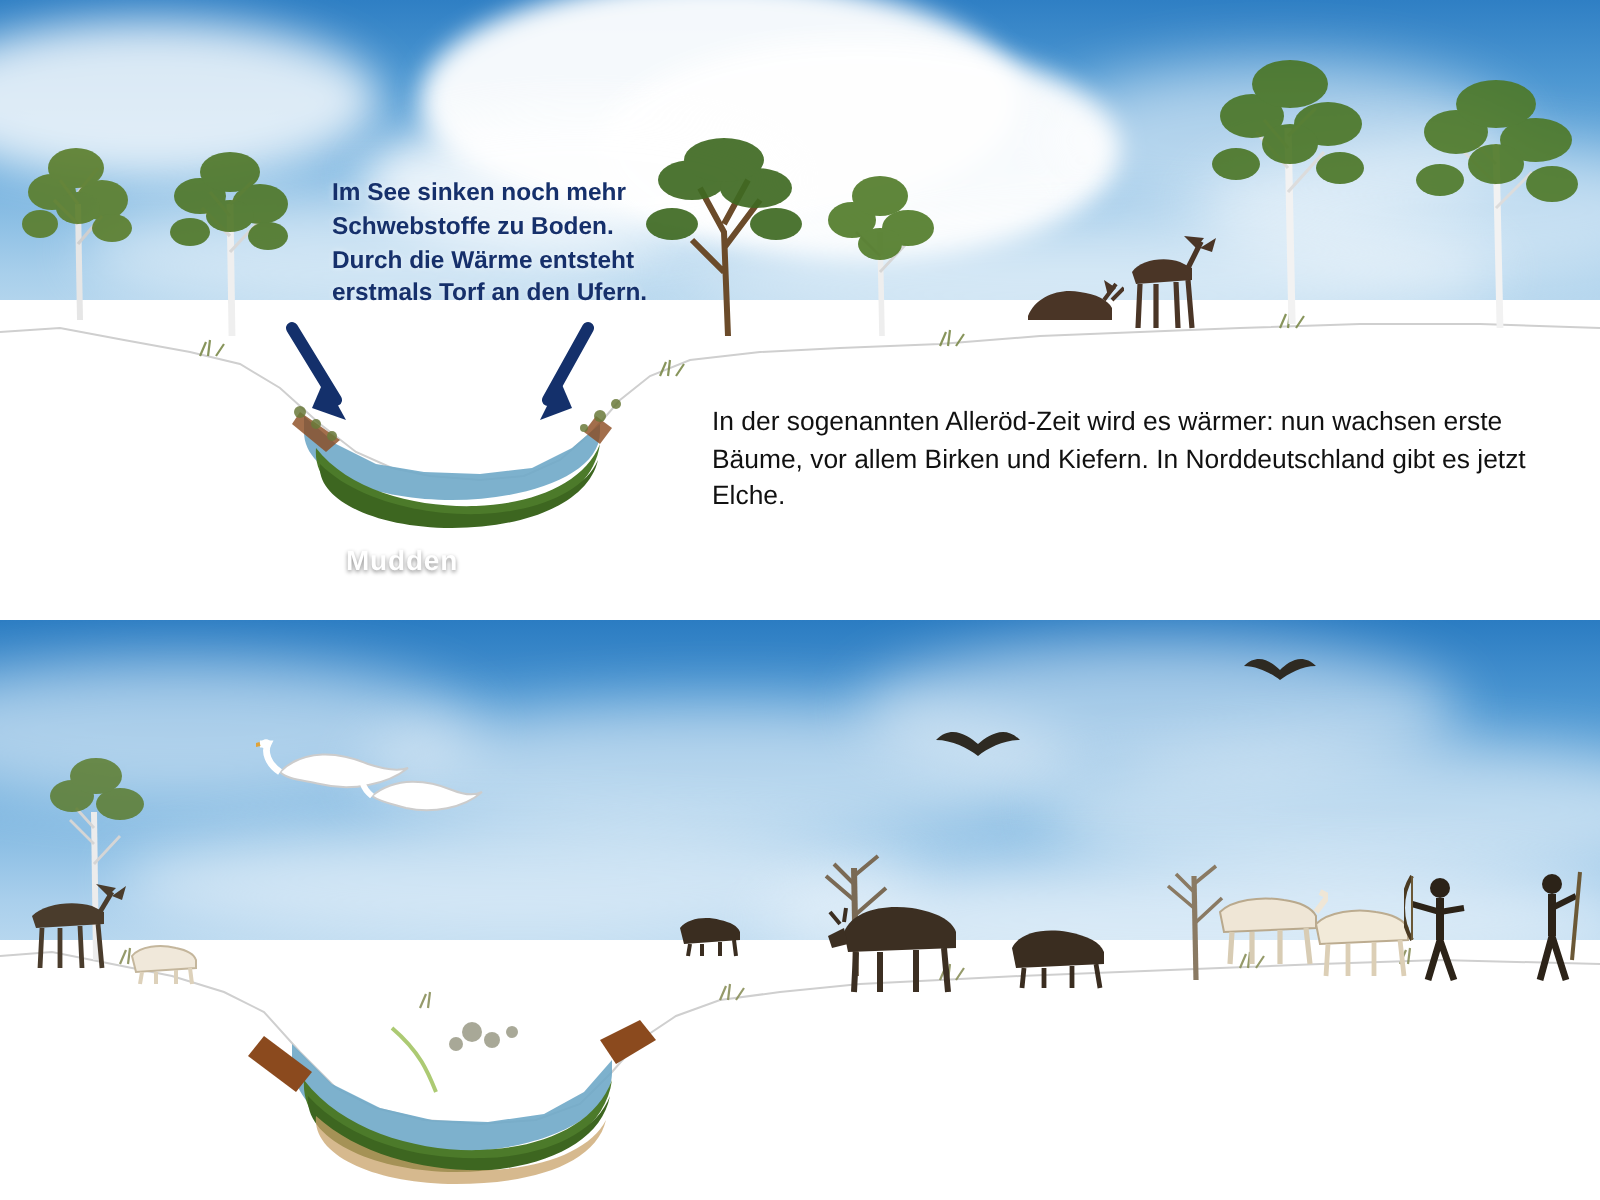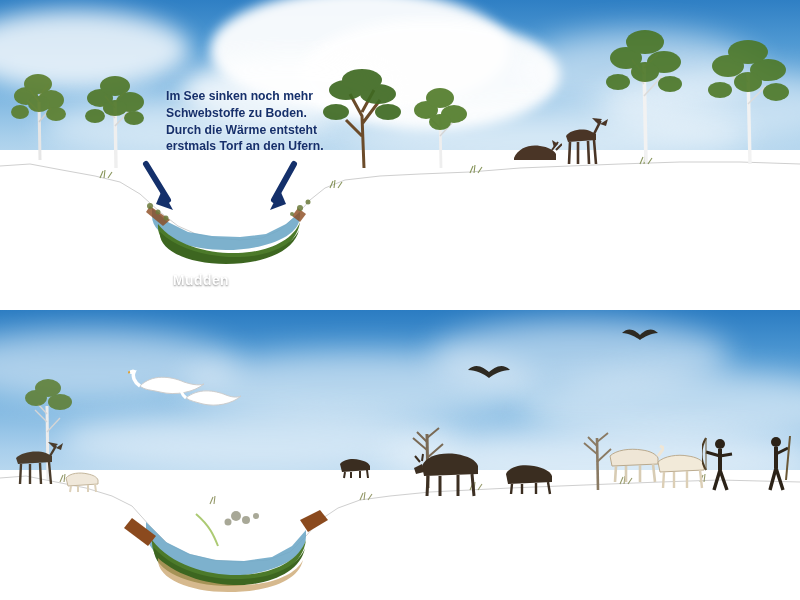--- a/index.html
+++ b/index.html
@@ -268,6 +268,7 @@
 
     <div class="lake-label" id="label-mudden-1">Mudden</div>
 
+    <div class="caption" id="caption-1">In der sogenannten Alleröd-Zeit wird es wärmer: nun wachsen erste Bäume, vor allem Birken und Kiefern. In Norddeutschland gibt es jetzt Elche.</div>
   </div>
 
   <div id="divider"></div>

